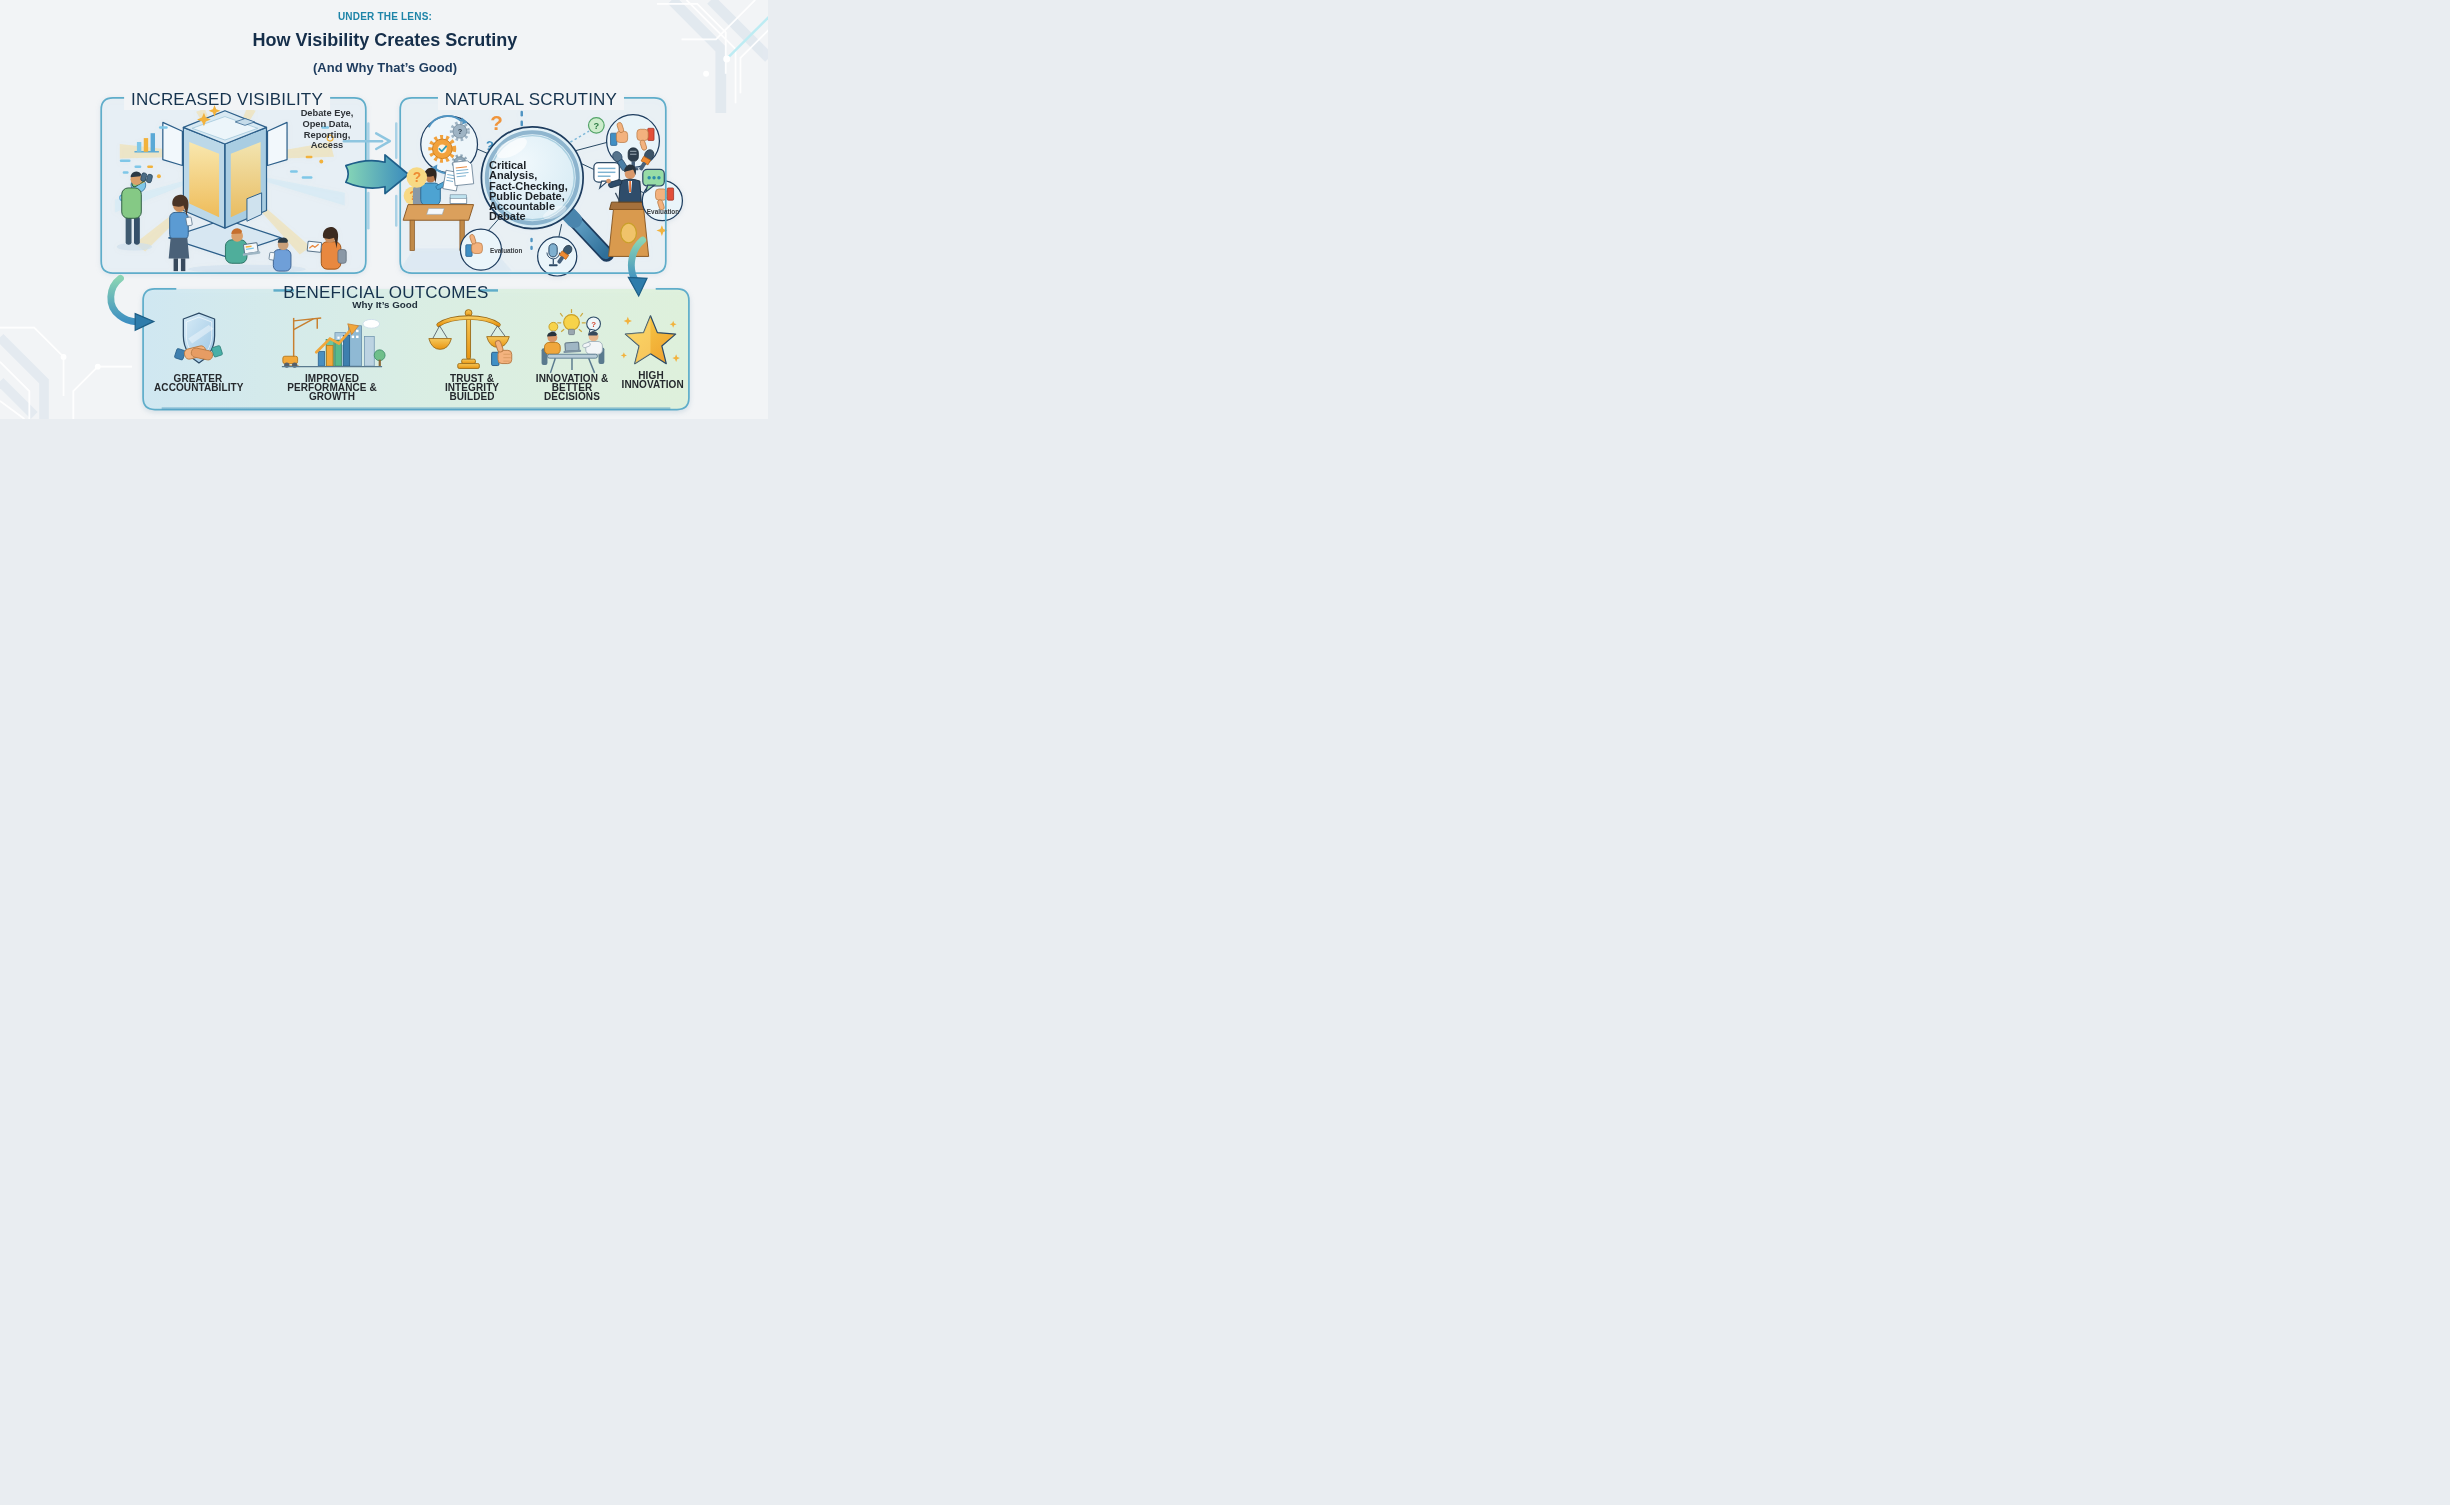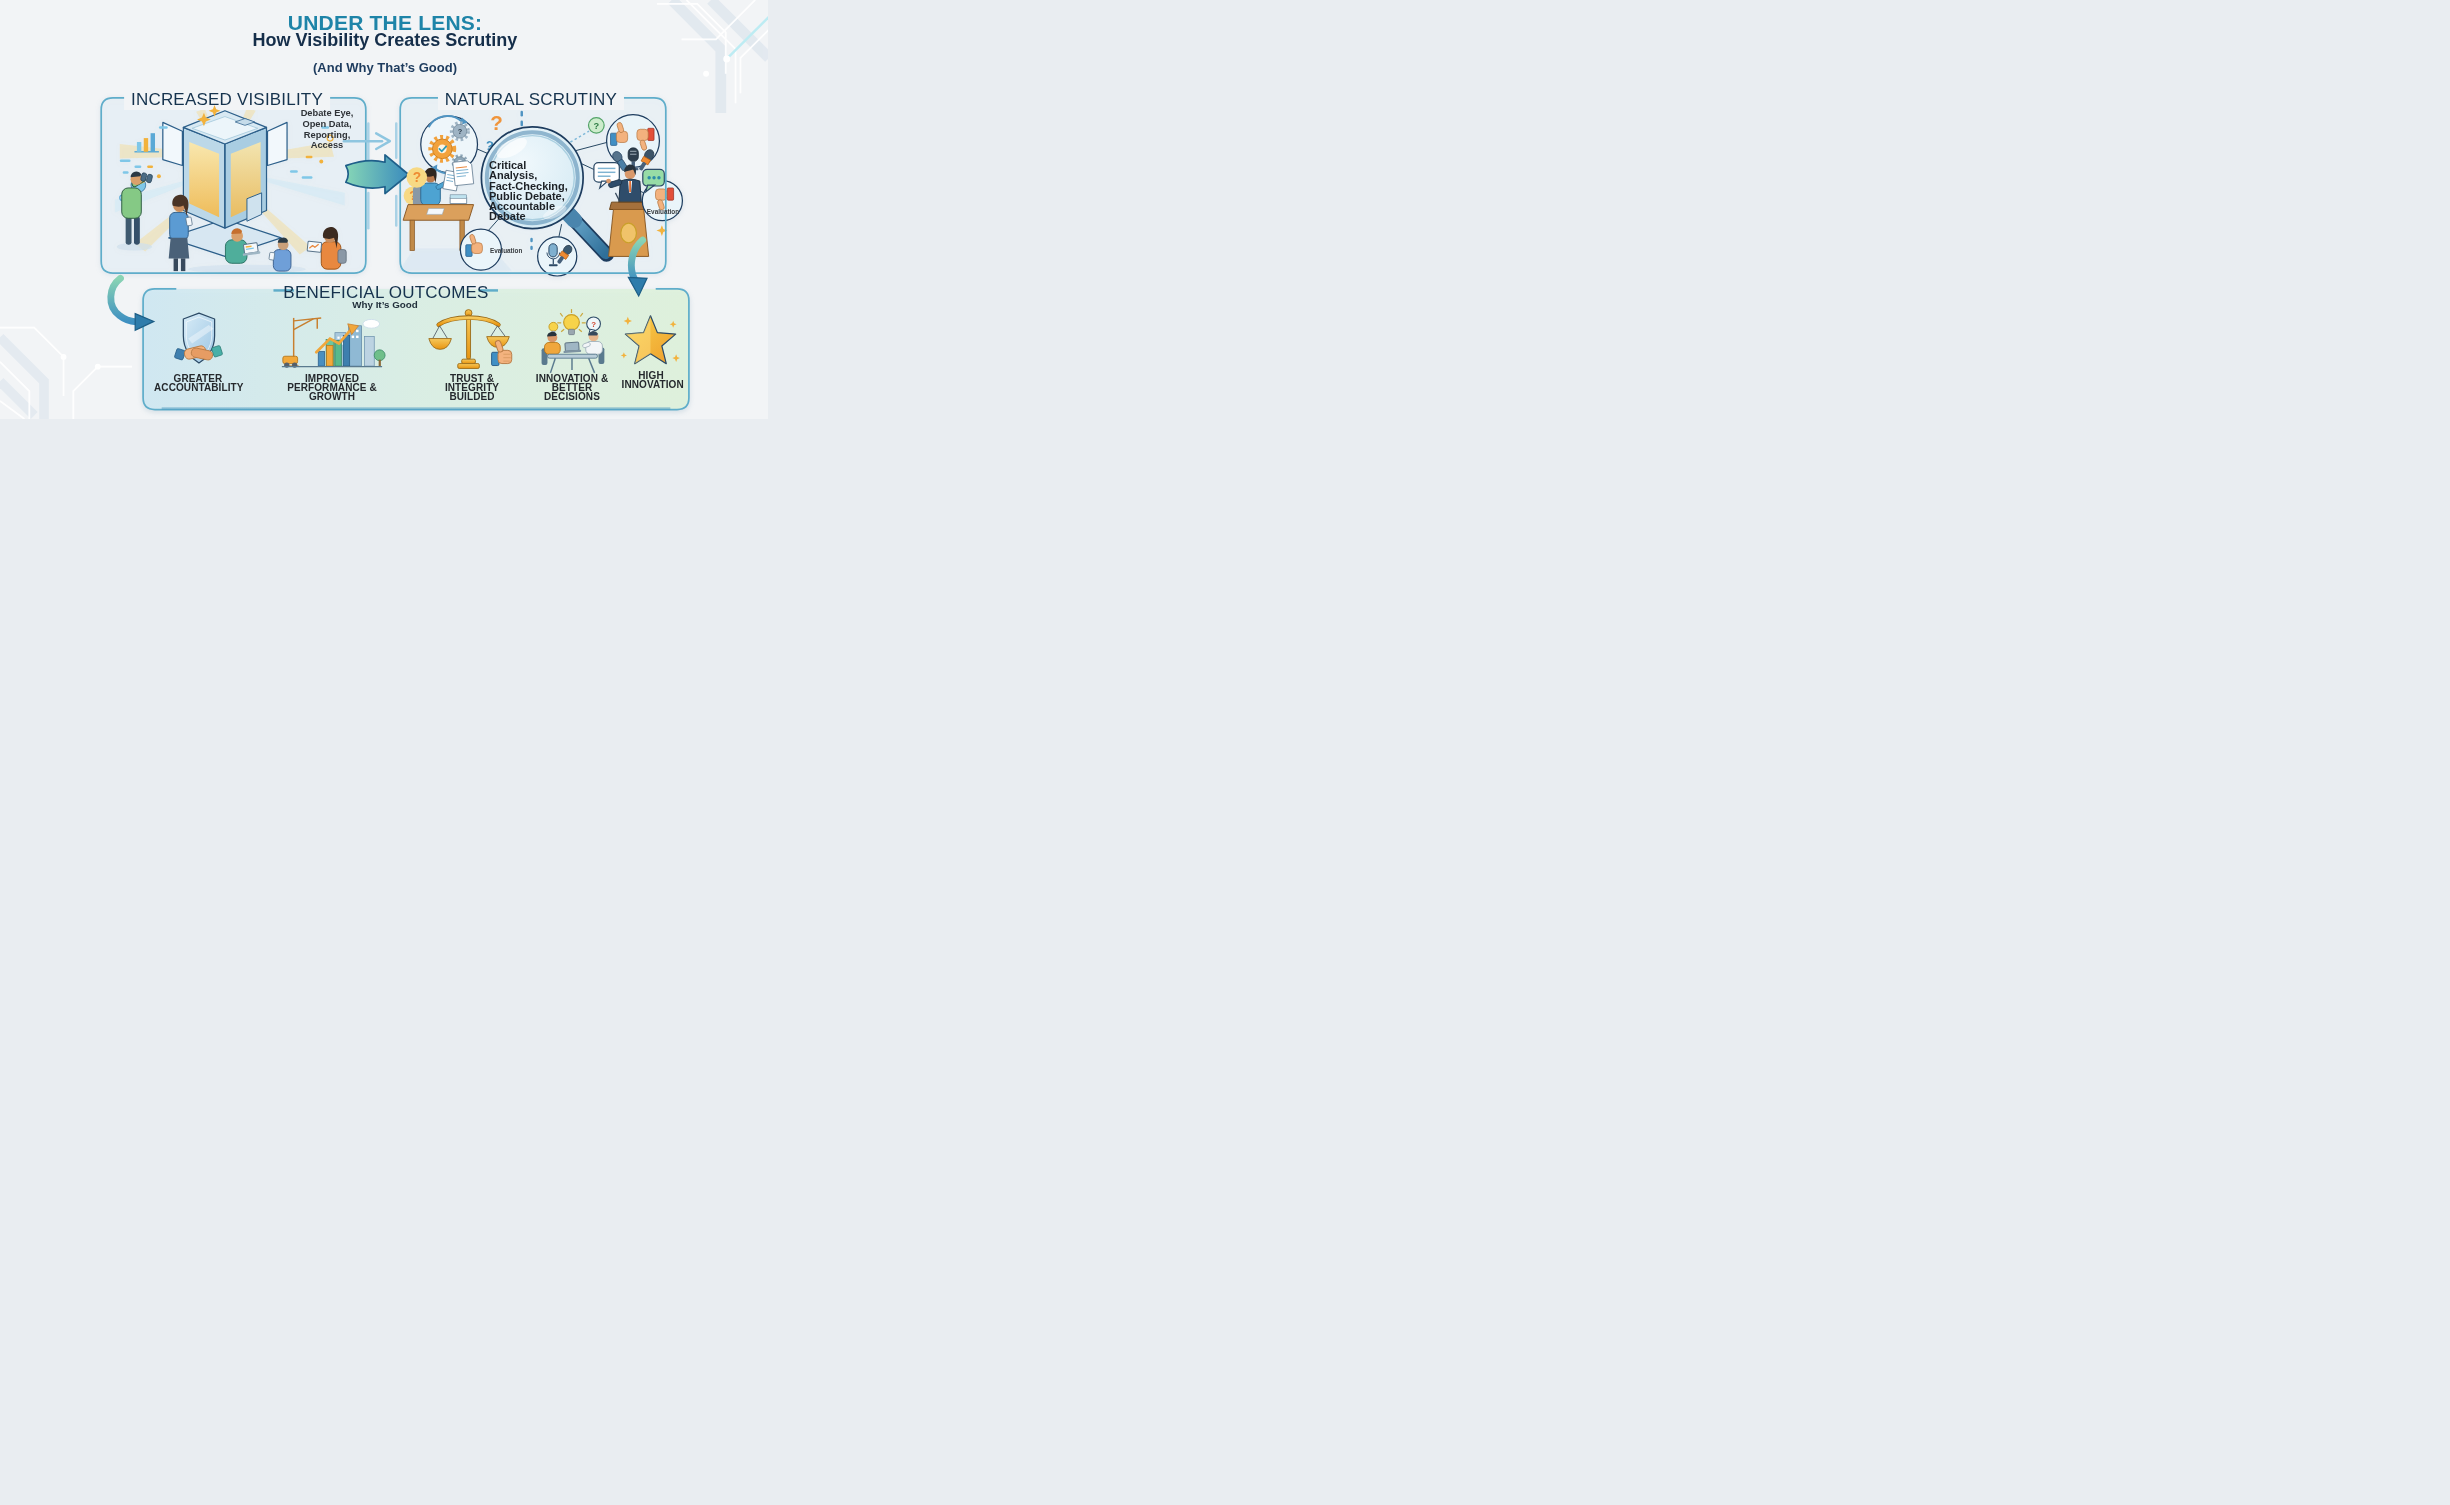--- a/index.html
+++ b/index.html
@@ -8,7 +8,7 @@
   .abs{position:absolute;}
   svg{overflow:visible;display:block;}
   .hdr{position:absolute;transform:translateX(-50%);white-space:nowrap;text-align:center;}
-  .kicker{font-size:21px;font-weight:800;letter-spacing:0.2px;color:#1e84a8;}
+  .kicker{font-size:10px;font-weight:800;letter-spacing:0.2px;color:#1e84a8;}
   .main-title{font-size:18px;font-weight:800;color:#152e4a;}
   .sub-title{font-size:13px;font-weight:700;color:#1d3b5e;}
   .box-title{font-size:17px;font-weight:400;letter-spacing:0.2px;color:#16334e;background:#f2f4f6;

